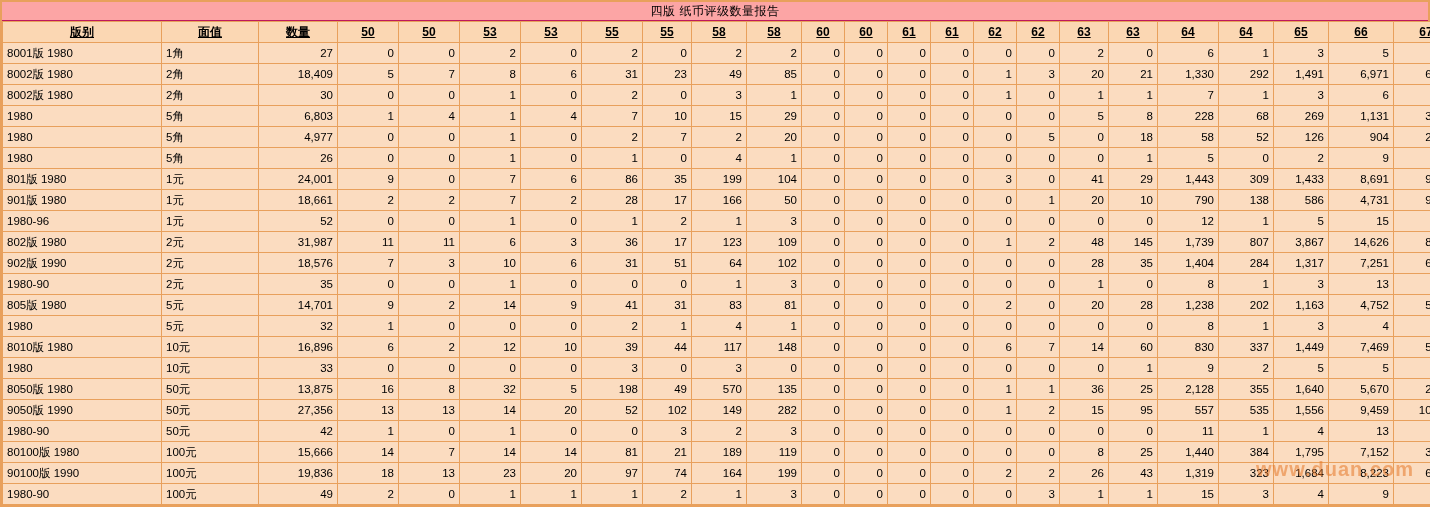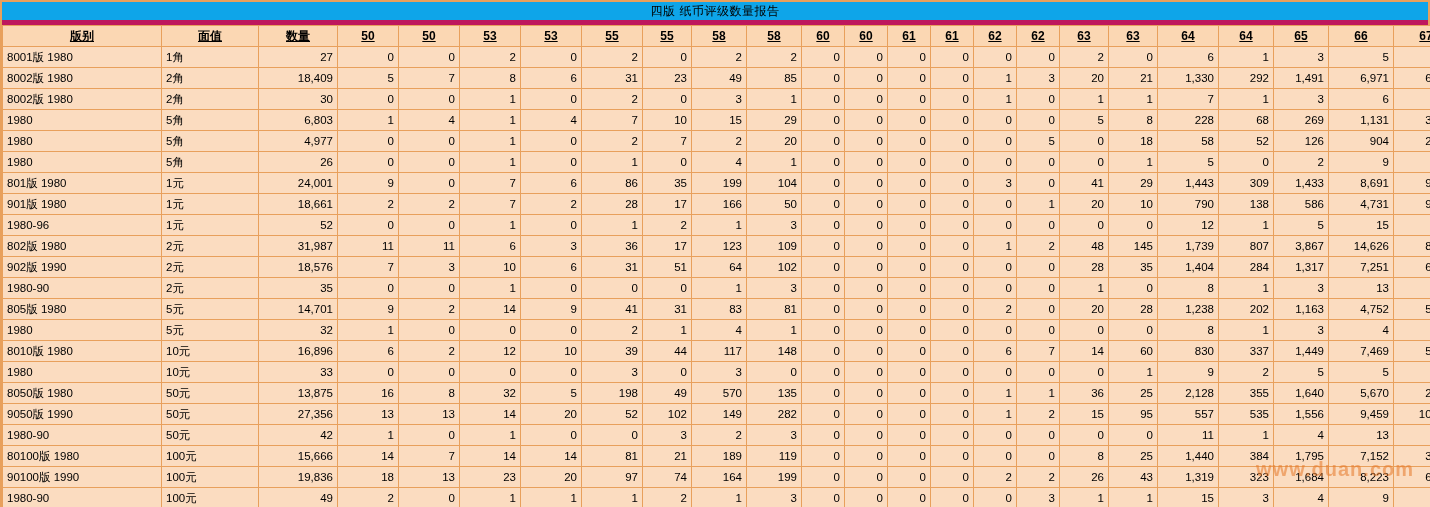--- a/index.html
+++ b/index.html
@@ -26,8 +26,8 @@
     text-align: center;
     font-size: 12px;
     color: #000;
-    background: #0ea5e9;
-    border-bottom: 5px solid #be185d;
+    background: #fca5a5;
+    border-bottom: 1px solid #be185d;
     letter-spacing: 0.5px;
   }
   table {

